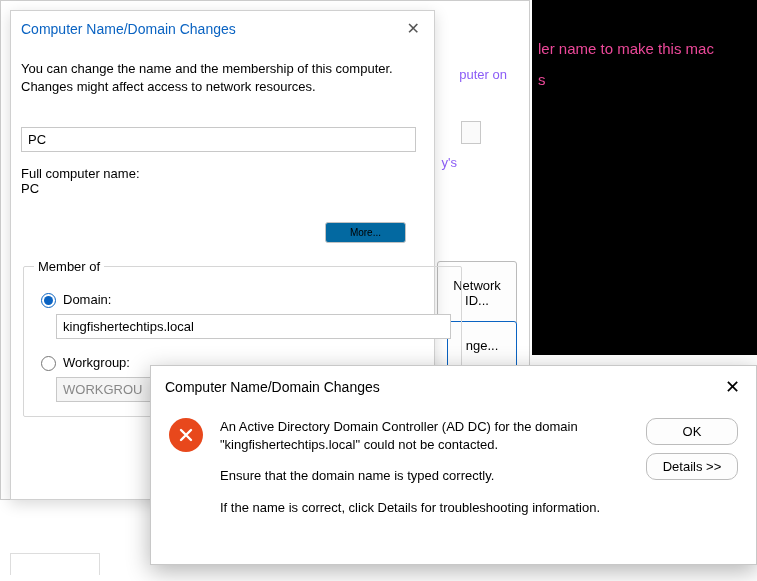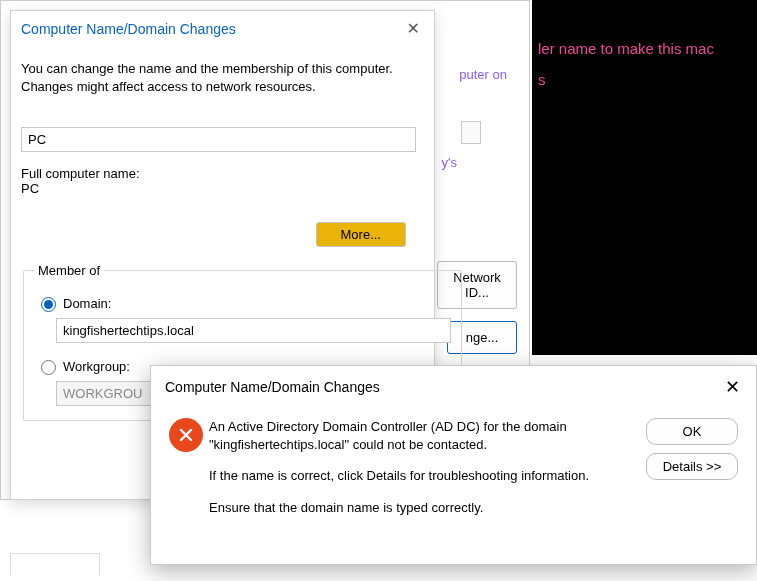--- a/index.html
+++ b/index.html
@@ -39,8 +39,8 @@
   .dlg1 .full { margin-top: 14px; }
   .dlg1 .morerow { text-align: right; margin: 26px 8px 16px 0; }
   .dlg1 .more-btn {
-    border: 1px solid #c2c2c2; background: #eab308; border-radius: 3px;
-    padding: 4px 24px; font-size: 13px;
+    border: 1px solid #c2c2c2; background: #0369a1; border-radius: 3px;
+    padding: 4px 24px; font-size: 10px;
   }
 
   .dlg1 fieldset {

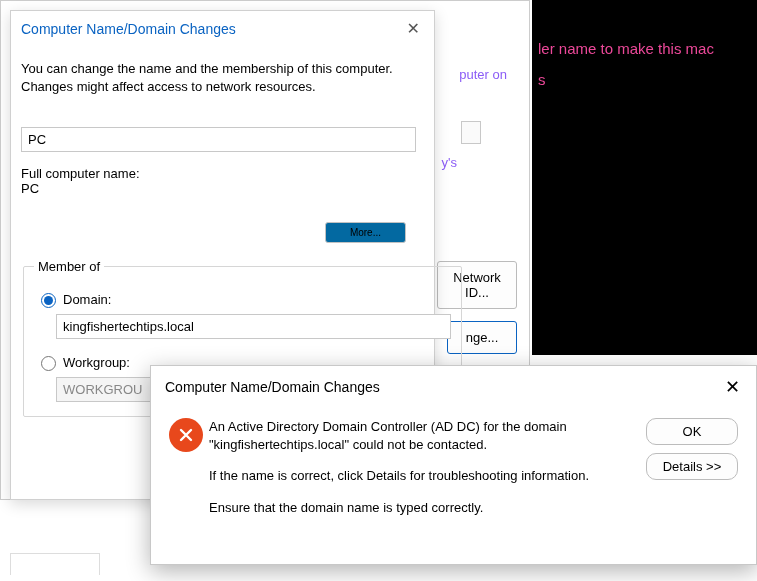--- a/index.html
+++ b/index.html
@@ -17,7 +17,7 @@
   .sysprop .hidden-text { color: #8b5cf6; font-size: 13px; }
   .sysprop .btn {
     display: inline-block; border: 1px solid #bbb; background: #fdfdfd;
-    border-radius: 3px; padding: 8px 14px; font-size: 13px; text-align: center;
+    border-radius: 3px; padding: 16px 14px; font-size: 13px; text-align: center;
   }
   .sysprop .btn.highlight { border: 1px solid #0a63c2; }
 

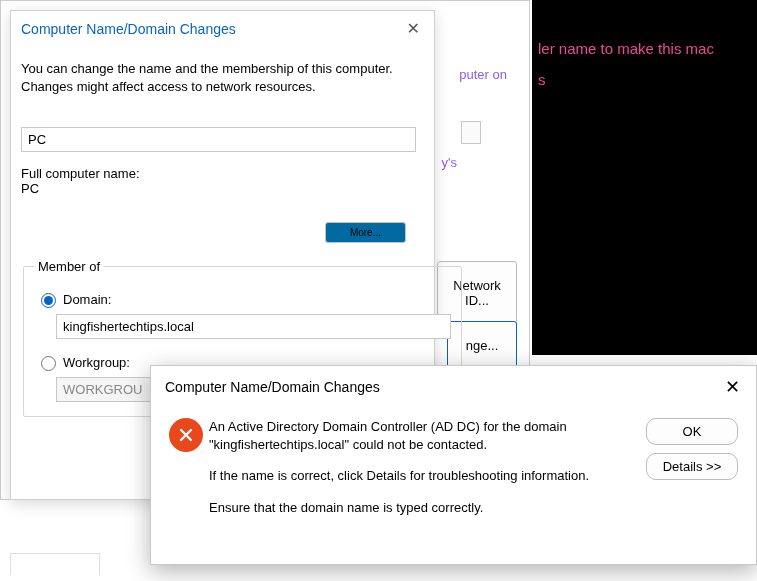--- a/index.html
+++ b/index.html
@@ -59,7 +59,7 @@
   .dlg2 .titlebar { display: flex; justify-content: space-between; align-items: center;
     padding: 10px 12px 6px 14px; font-size: 14px; color: #000; }
   .dlg2 .close2 { font-size: 18px; color: #000; padding: 0 4px; }
-  .dlg2 .content { display: flex; padding: 14px 14px 10px 18px; gap: 4px; font-size: 13px; }
+  .dlg2 .content { display: flex; padding: 14px 14px 10px 18px; gap: 15px; font-size: 13px; }
   .dlg2 .iconwrap { flex: 0 0 36px; }
   .err-icon {
     width: 34px; height: 34px; border-radius: 50%; background: #e8481c;

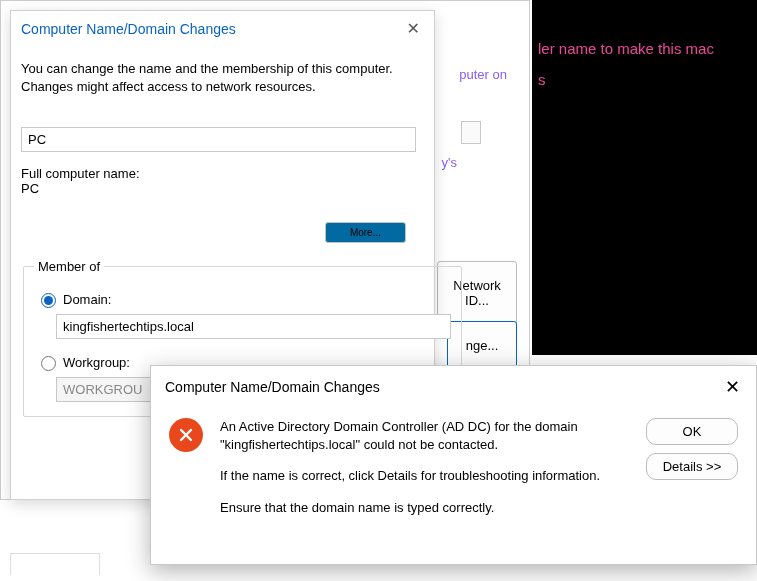--- a/index.html
+++ b/index.html
@@ -152,8 +152,8 @@
     </div>
     <div class="msg">
       <p>An Active Directory Domain Controller (AD DC) for the domain "kingfishertechtips.local" could not be contacted.</p>
+      <p>Ensure that the domain name is typed correctly.</p>
       <p>If the name is correct, click Details for troubleshooting information.</p>
-      <p>Ensure that the domain name is typed correctly.</p>
     </div>
     <div class="btns">
       <button class="wbtn">OK</button>

